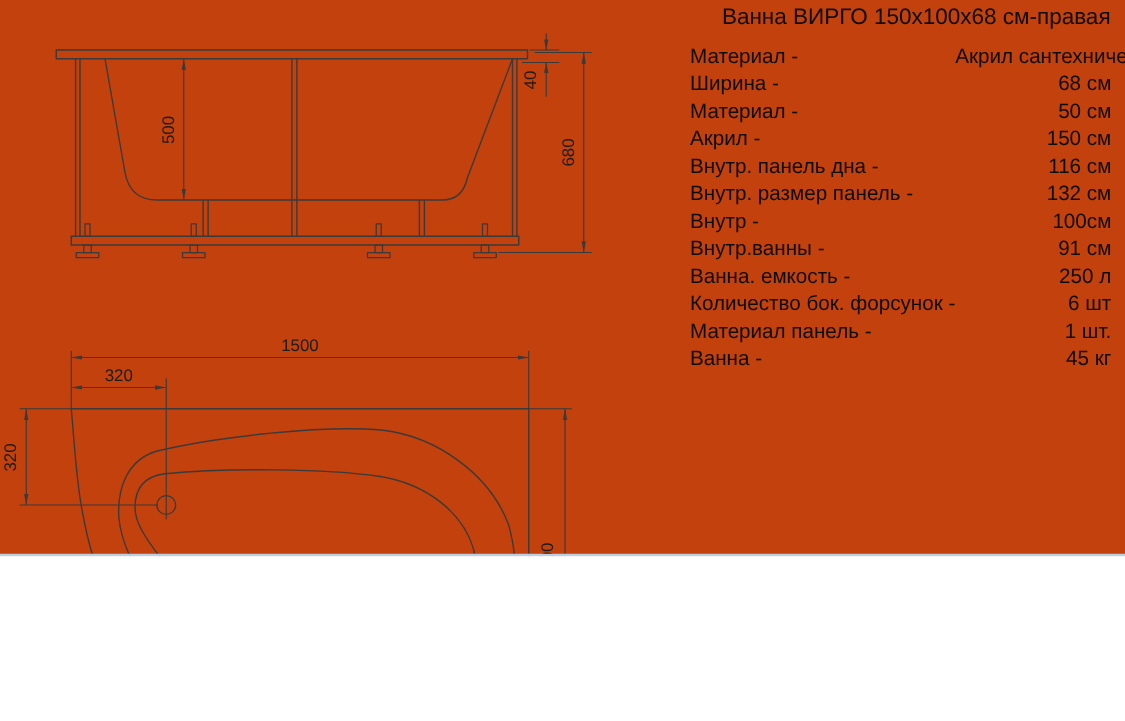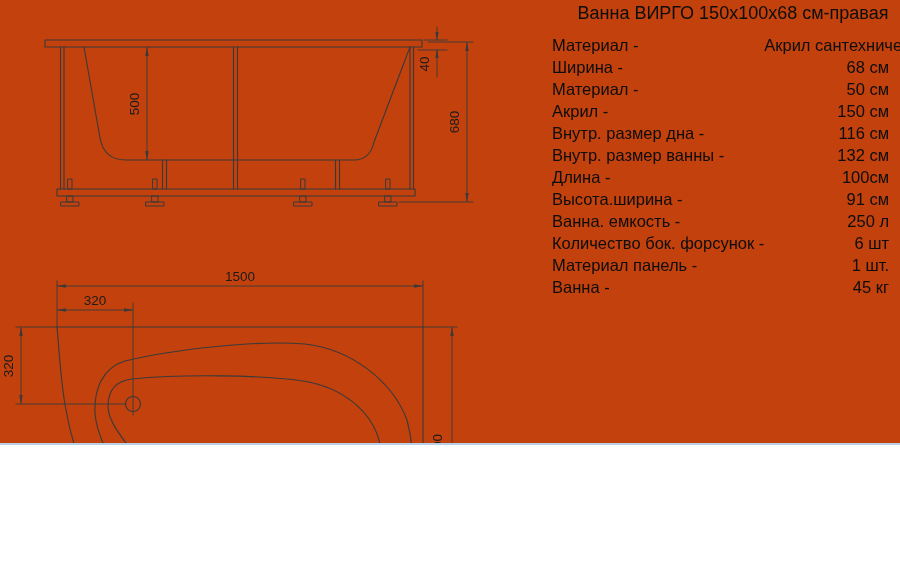--- a/index.html
+++ b/index.html
@@ -59,7 +59,7 @@
           <td class="val">150 см</td>
         </tr>
       <tr>
-          <td class="lbl">Внутр. размер дна -</td>
+          <td class="lbl">Внутр. панель дна -</td>
           <td class="val">116 см</td>
         </tr>
       <tr>

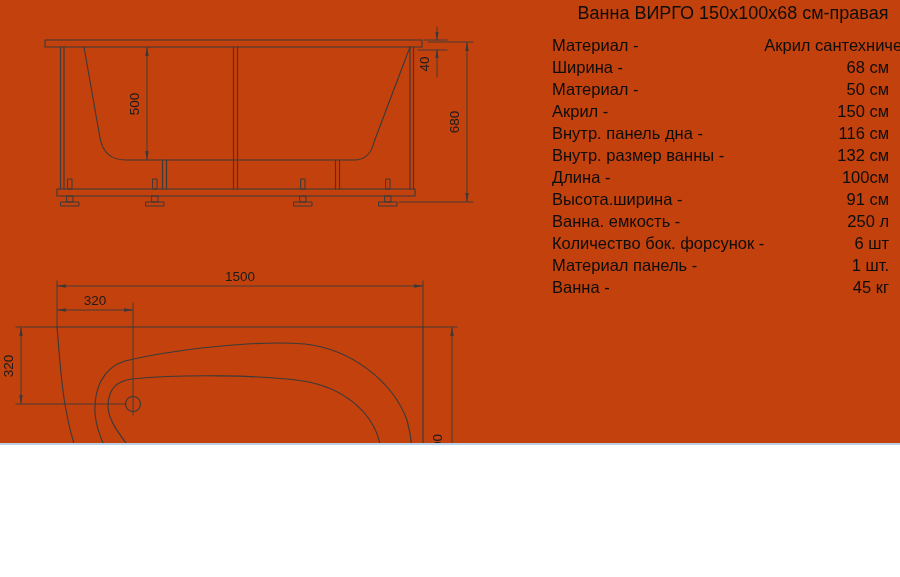--- a/index.html
+++ b/index.html
@@ -63,7 +63,7 @@
           <td class="val">116 см</td>
         </tr>
       <tr>
-          <td class="lbl">Внутр. размер ванны -</td>
+          <td class="lbl">Внутр. размер панель -</td>
           <td class="val">132 см</td>
         </tr>
       <tr>

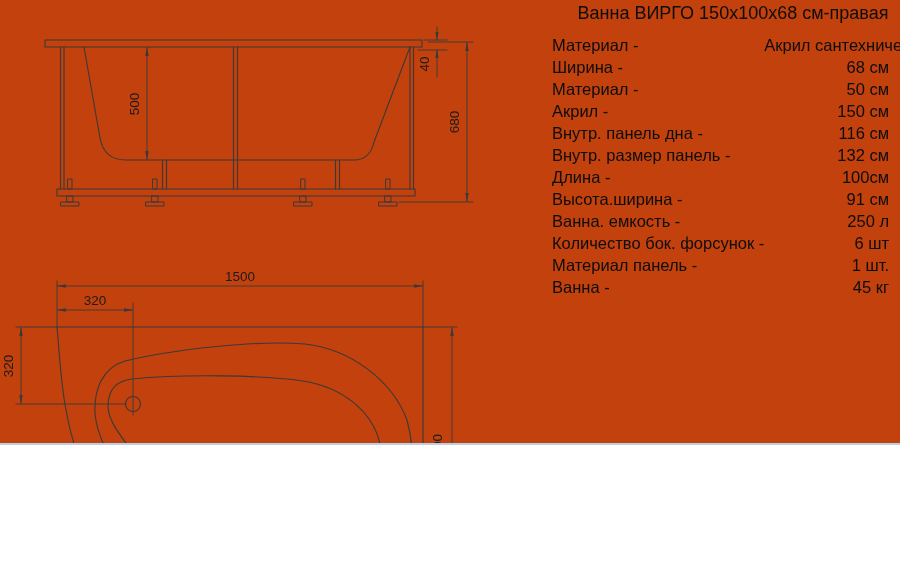--- a/index.html
+++ b/index.html
@@ -67,7 +67,7 @@
           <td class="val">132 см</td>
         </tr>
       <tr>
-          <td class="lbl">Длина -</td>
+          <td class="lbl">Внутр -</td>
           <td class="val">100см</td>
         </tr>
       <tr>

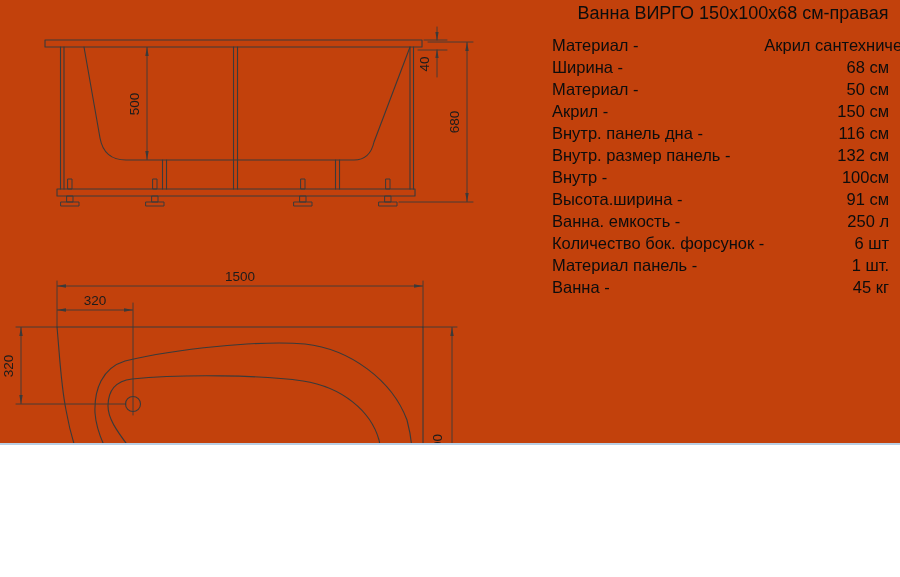--- a/index.html
+++ b/index.html
@@ -71,7 +71,7 @@
           <td class="val">100см</td>
         </tr>
       <tr>
-          <td class="lbl">Высота.ширина -</td>
+          <td class="lbl">Внутр.ванны -</td>
           <td class="val">91 см</td>
         </tr>
       <tr>

